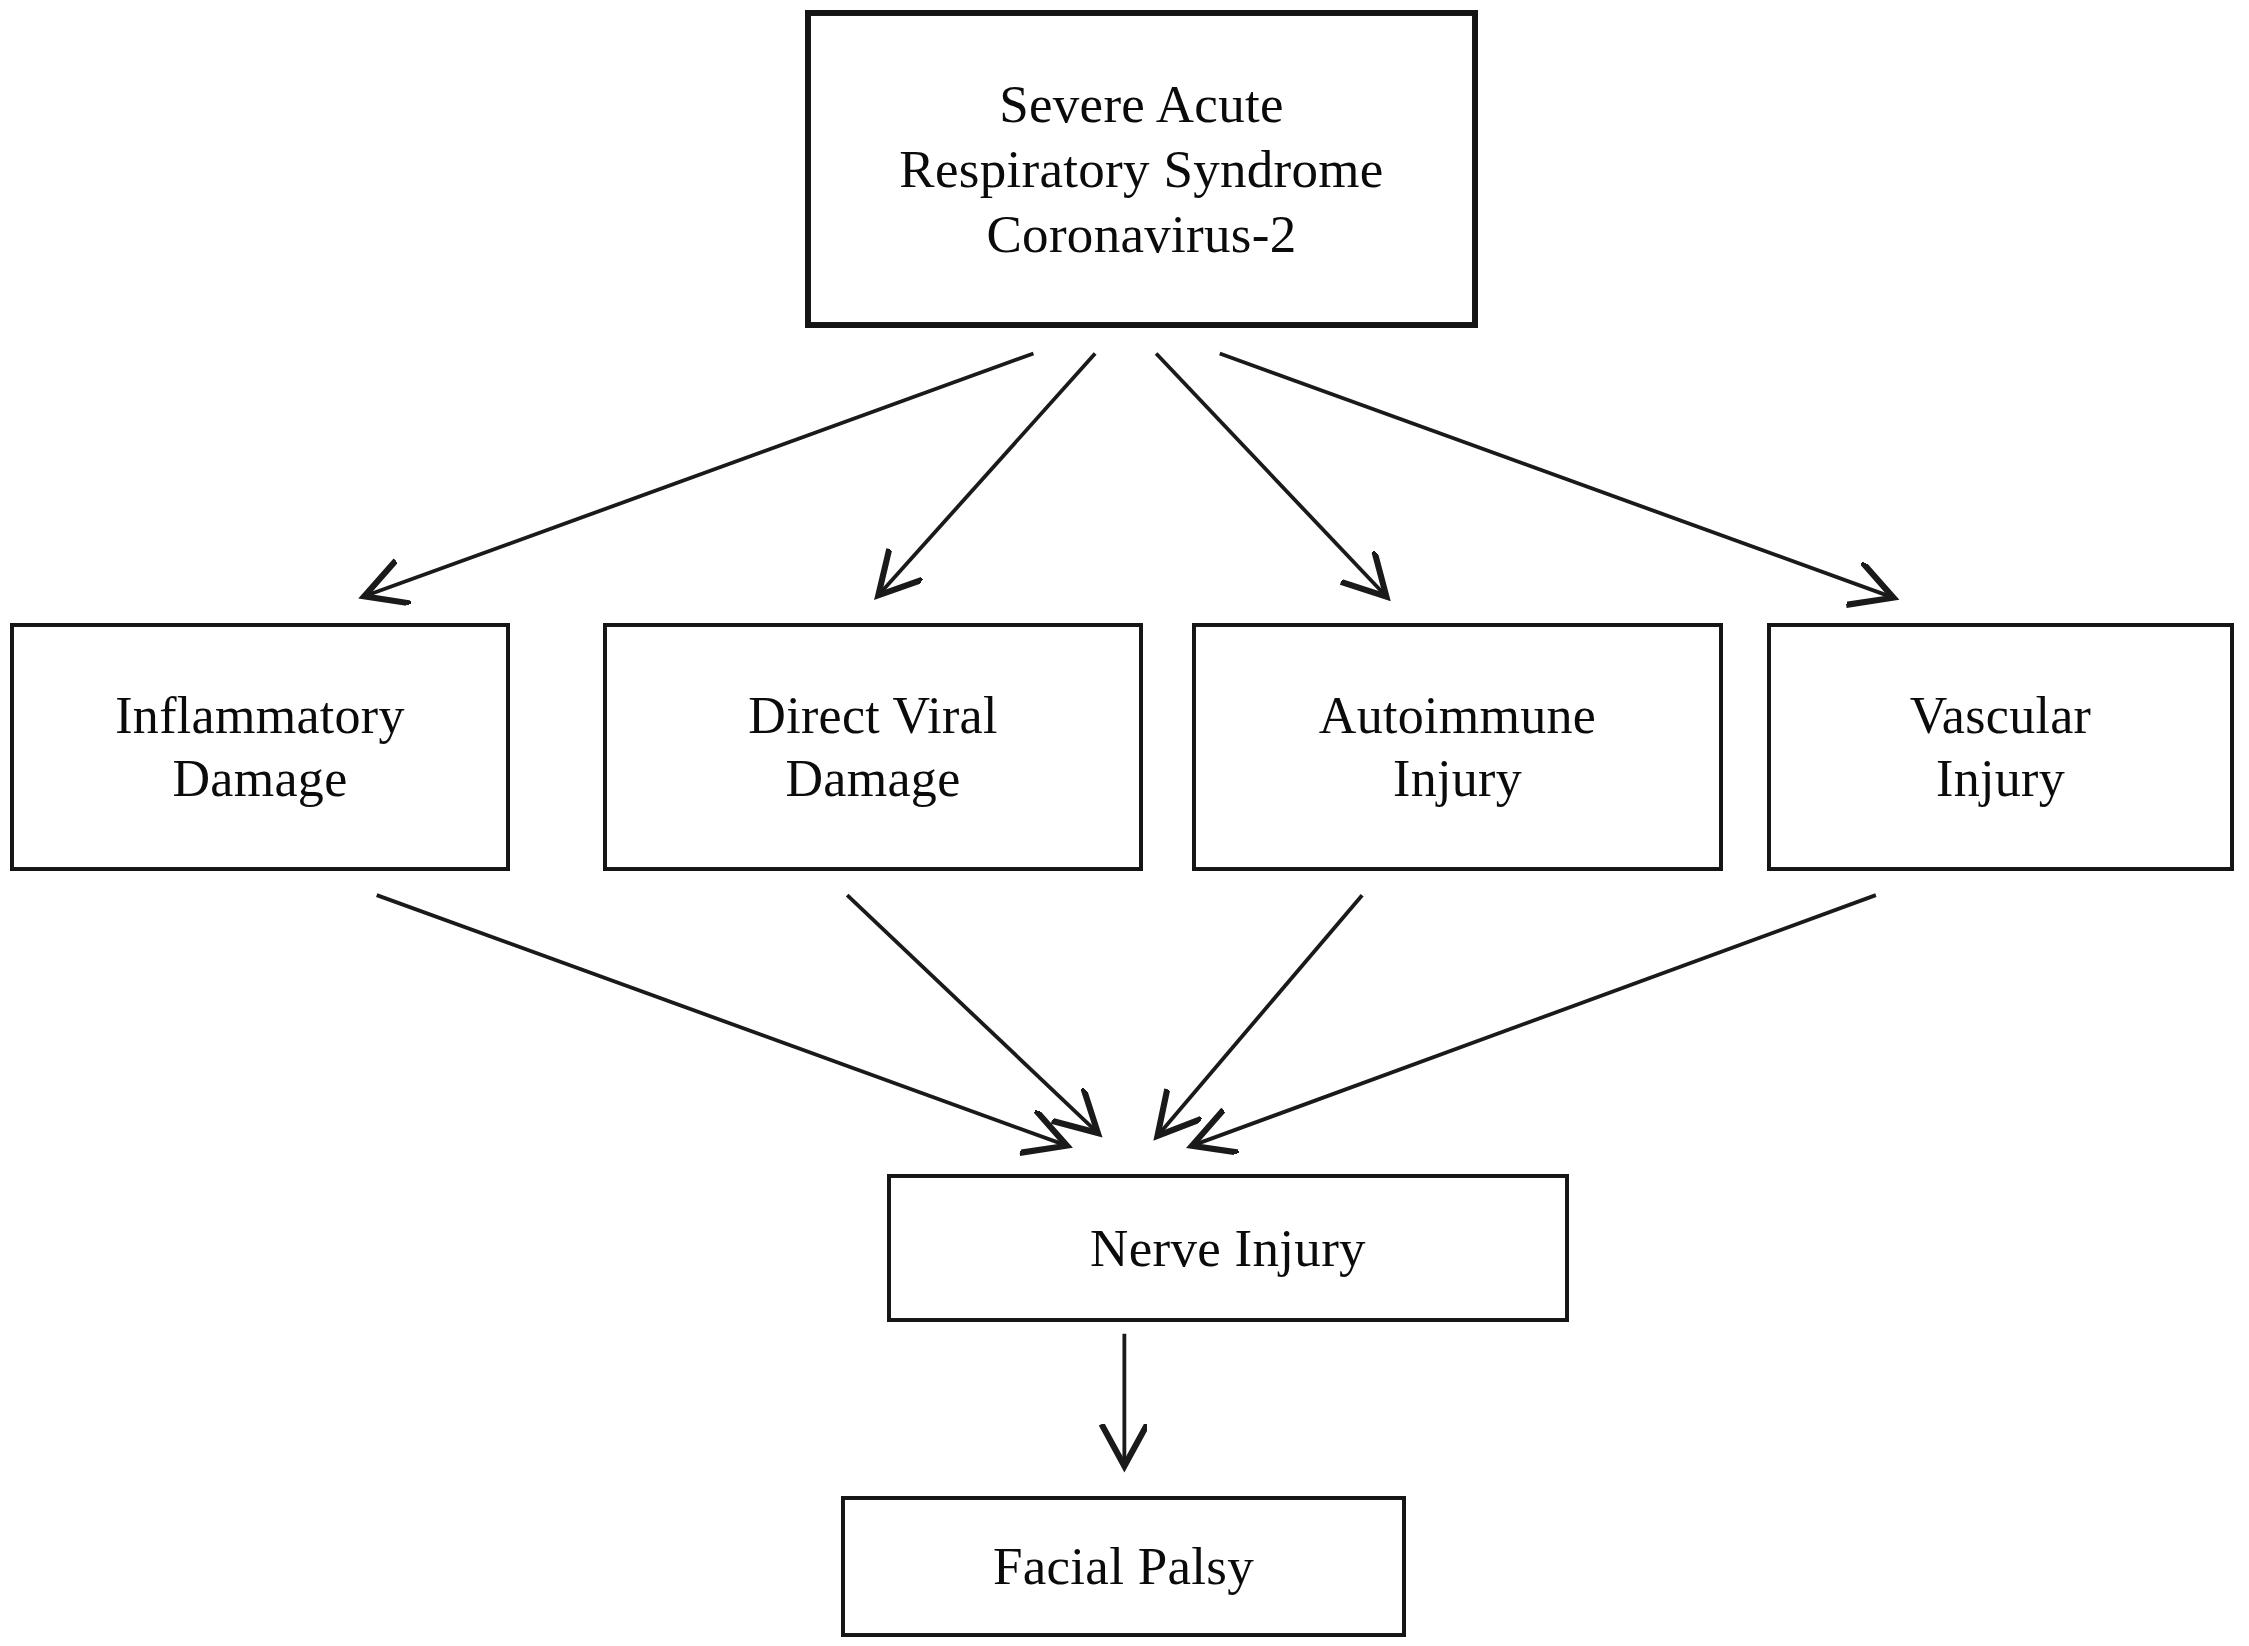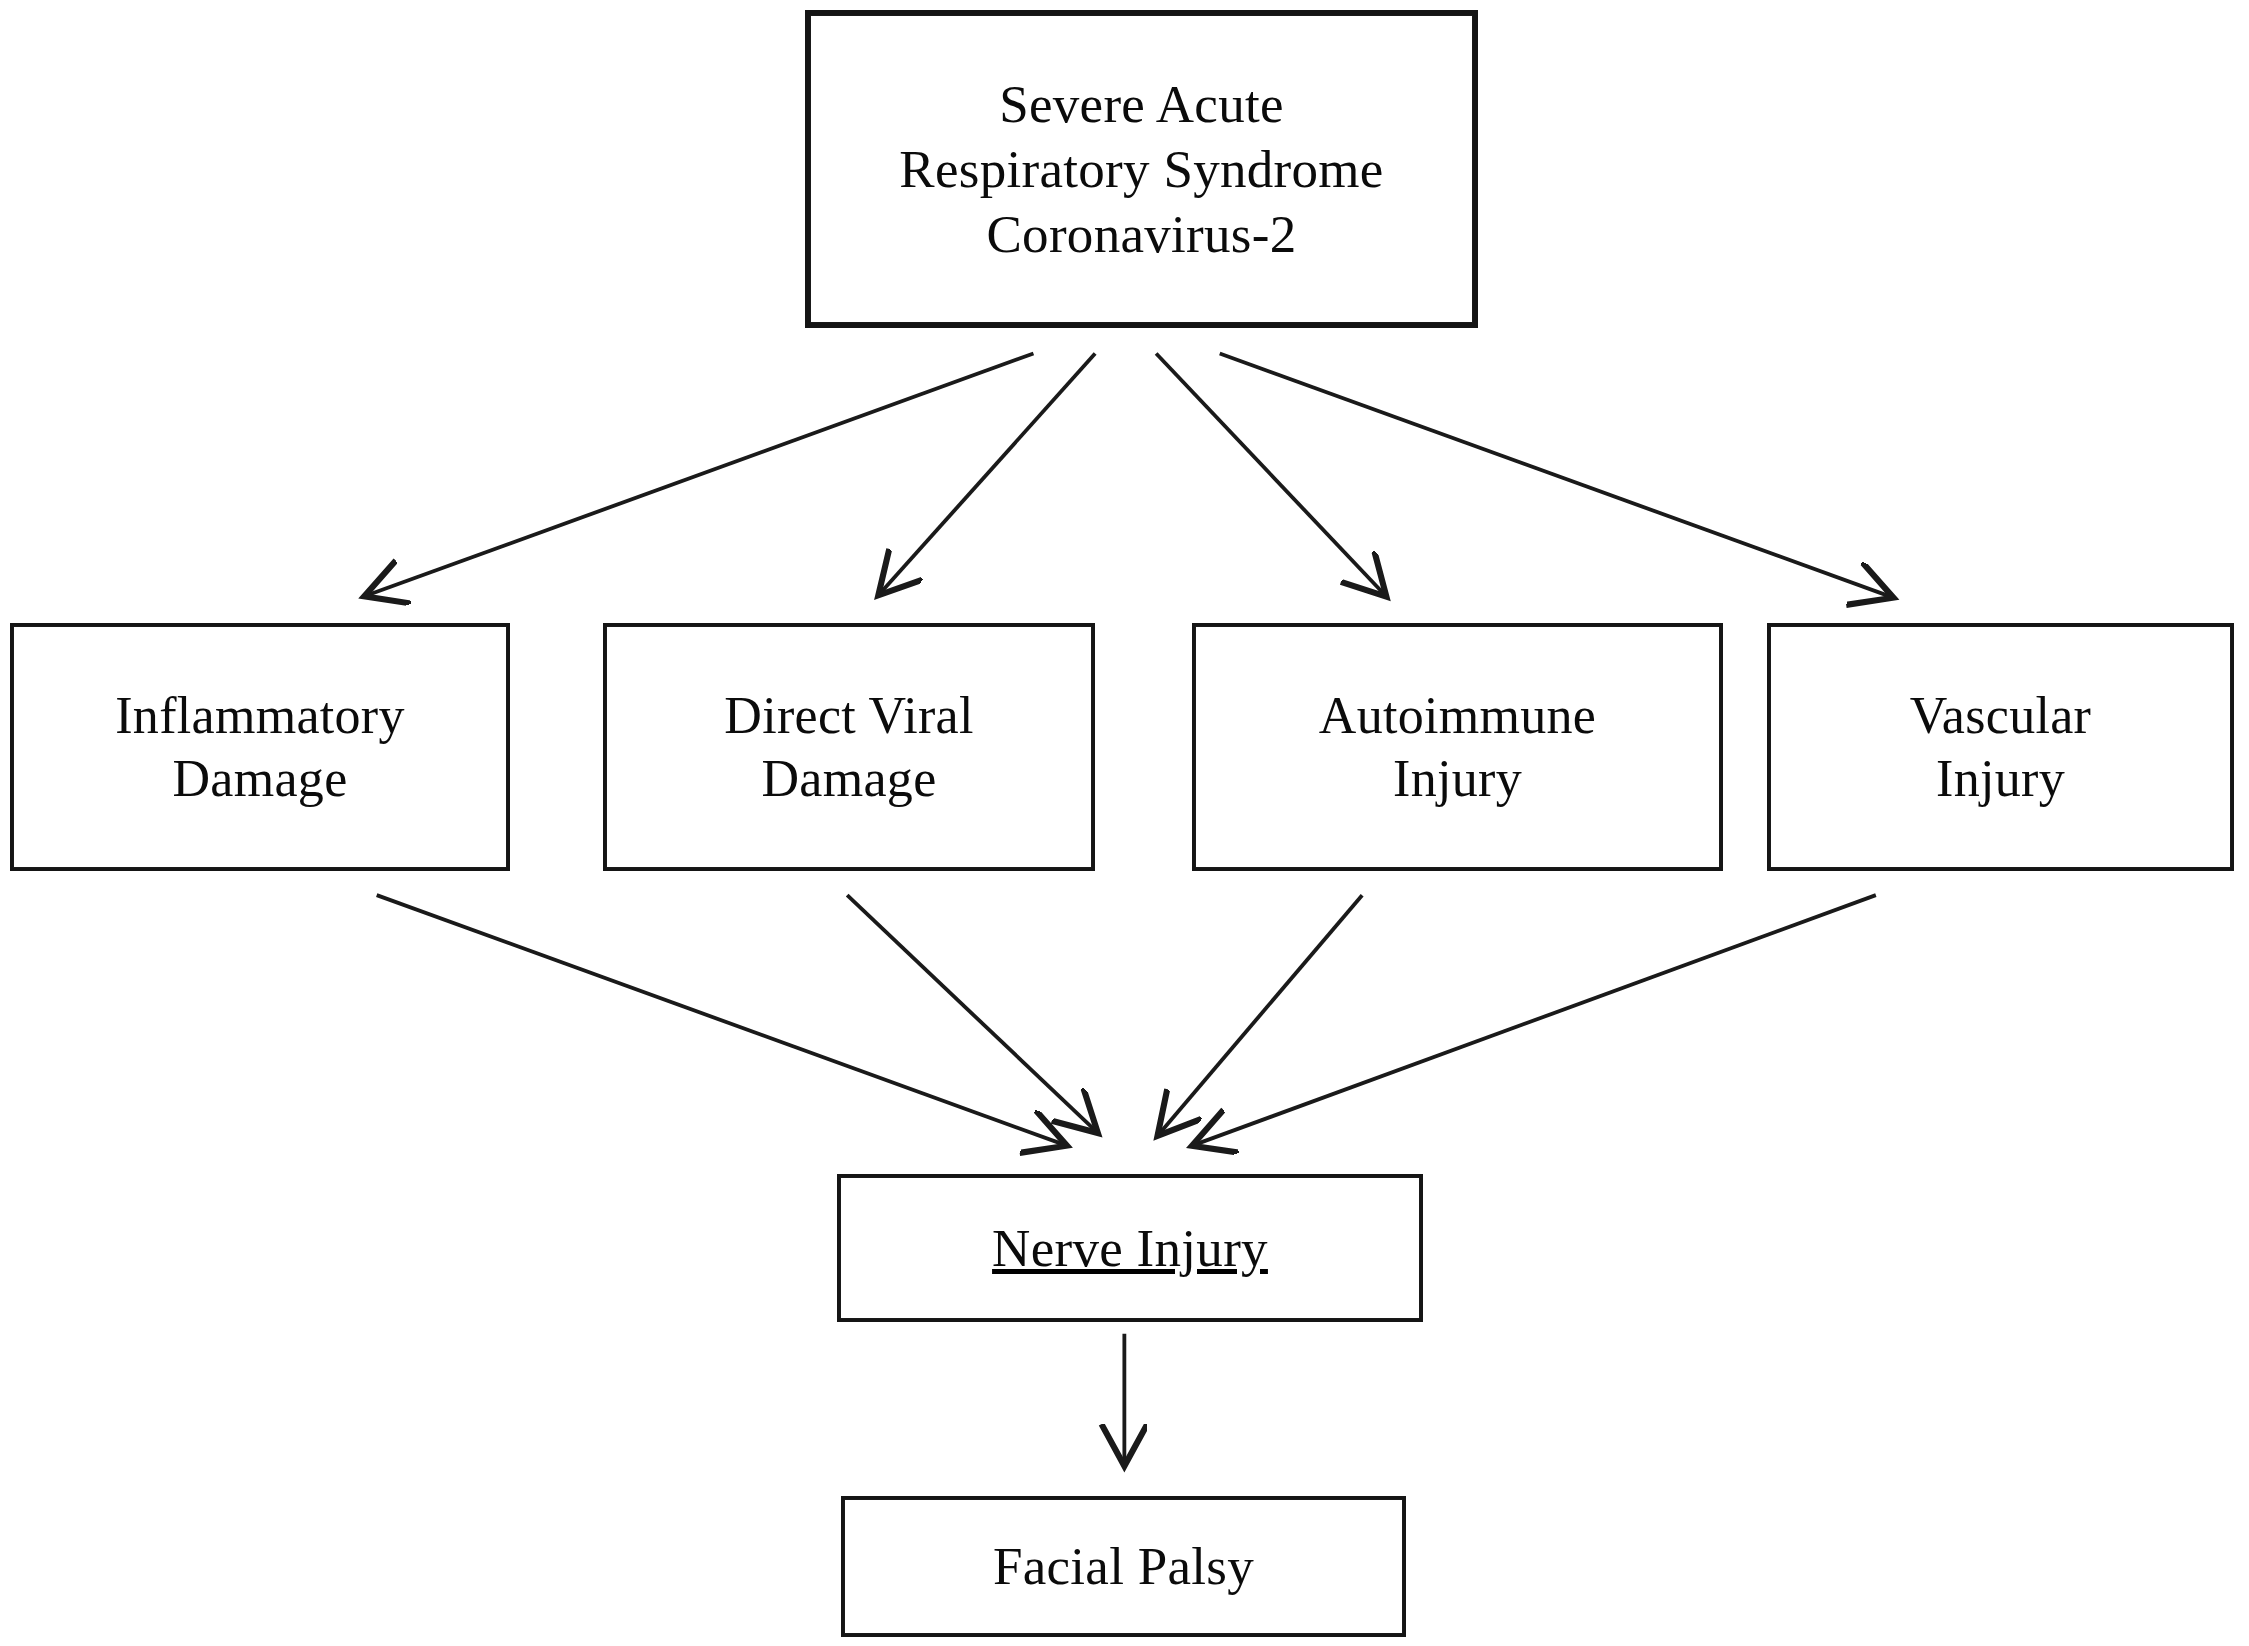--- a/index.html
+++ b/index.html
@@ -70,7 +70,7 @@
   }
   .row2 .label { font-size: 52px; }
   #node-inflammatory { left: 10px;    width: 500px; }
-  #node-direct-viral { left: 603px;  width: 492px; }
+  #node-direct-viral { left: 603px;  width: 540px; }
   #node-autoimmune   { left: 1192px; width: 531px; }
   #node-vascular     { left: 1767px; width: 467px; }
 

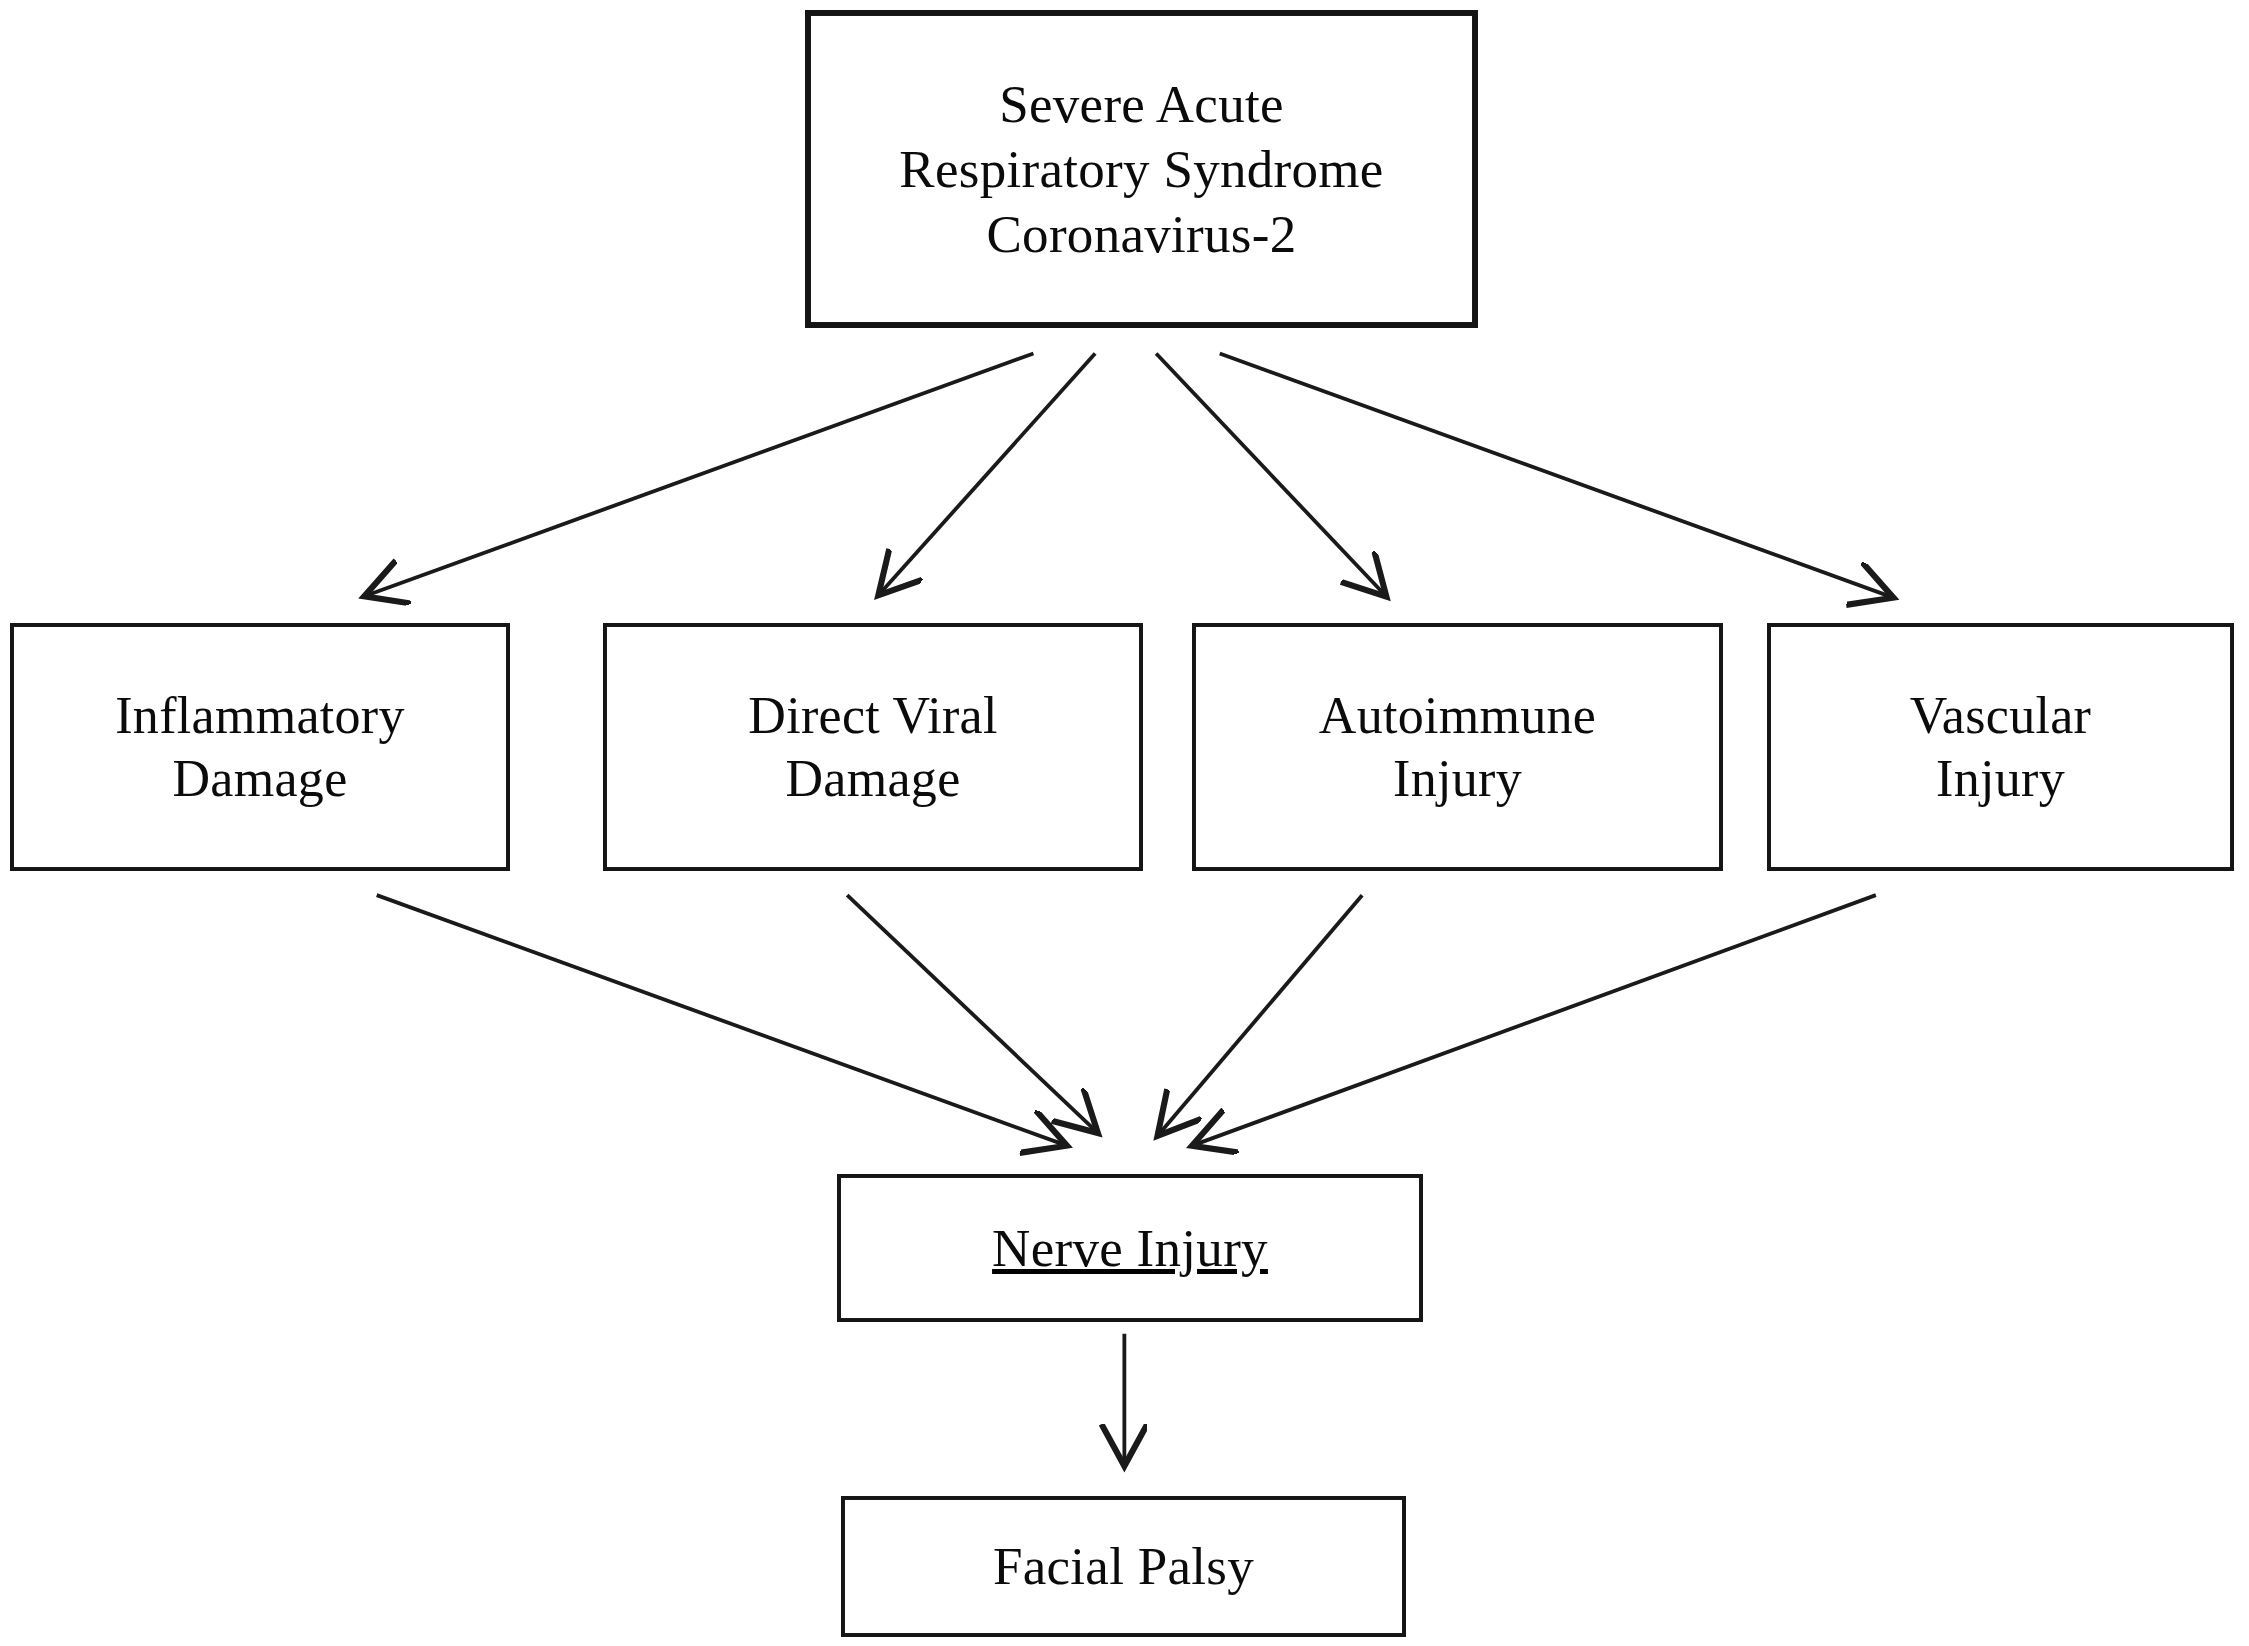--- a/index.html
+++ b/index.html
@@ -76,11 +76,10 @@
 
   
   #node-nerve {
-    left: 837px;
+    left: 887px;
     top: 1174px;
-    width: 586px;
+    width: 682px;
     height: 148px;
-    text-decoration: underline;
   }
   #node-nerve .label { font-size: 53px; }
 

